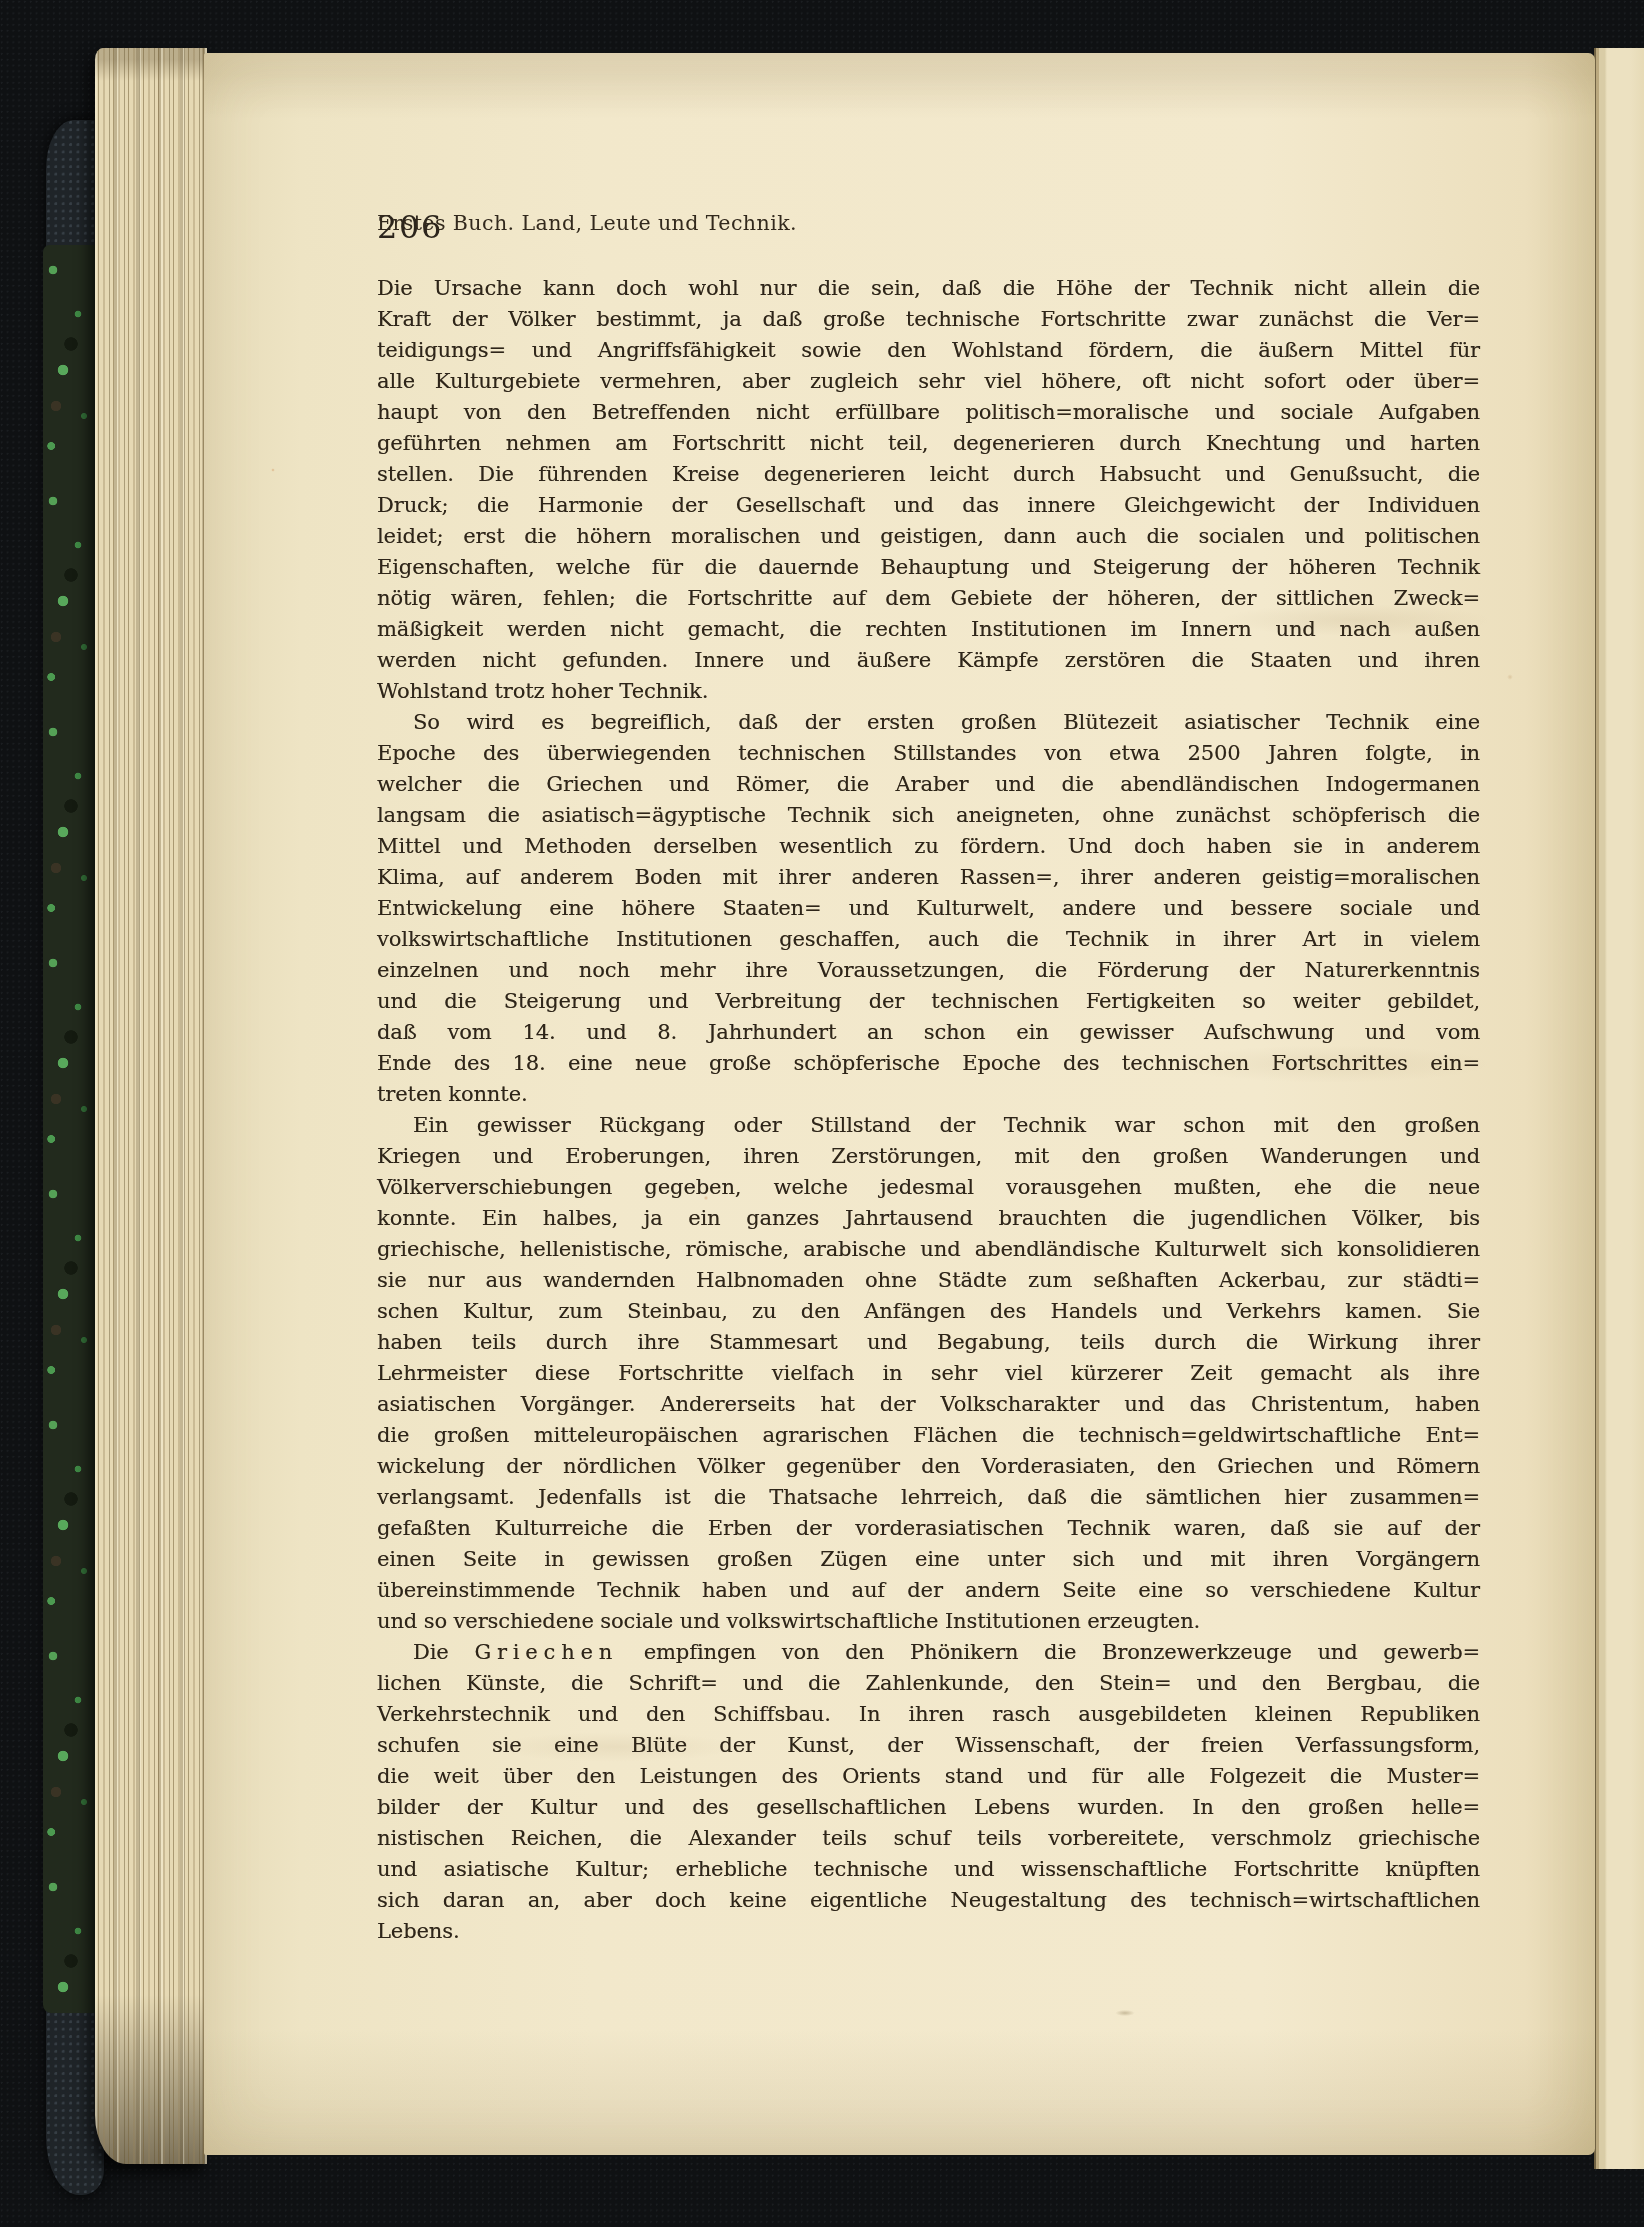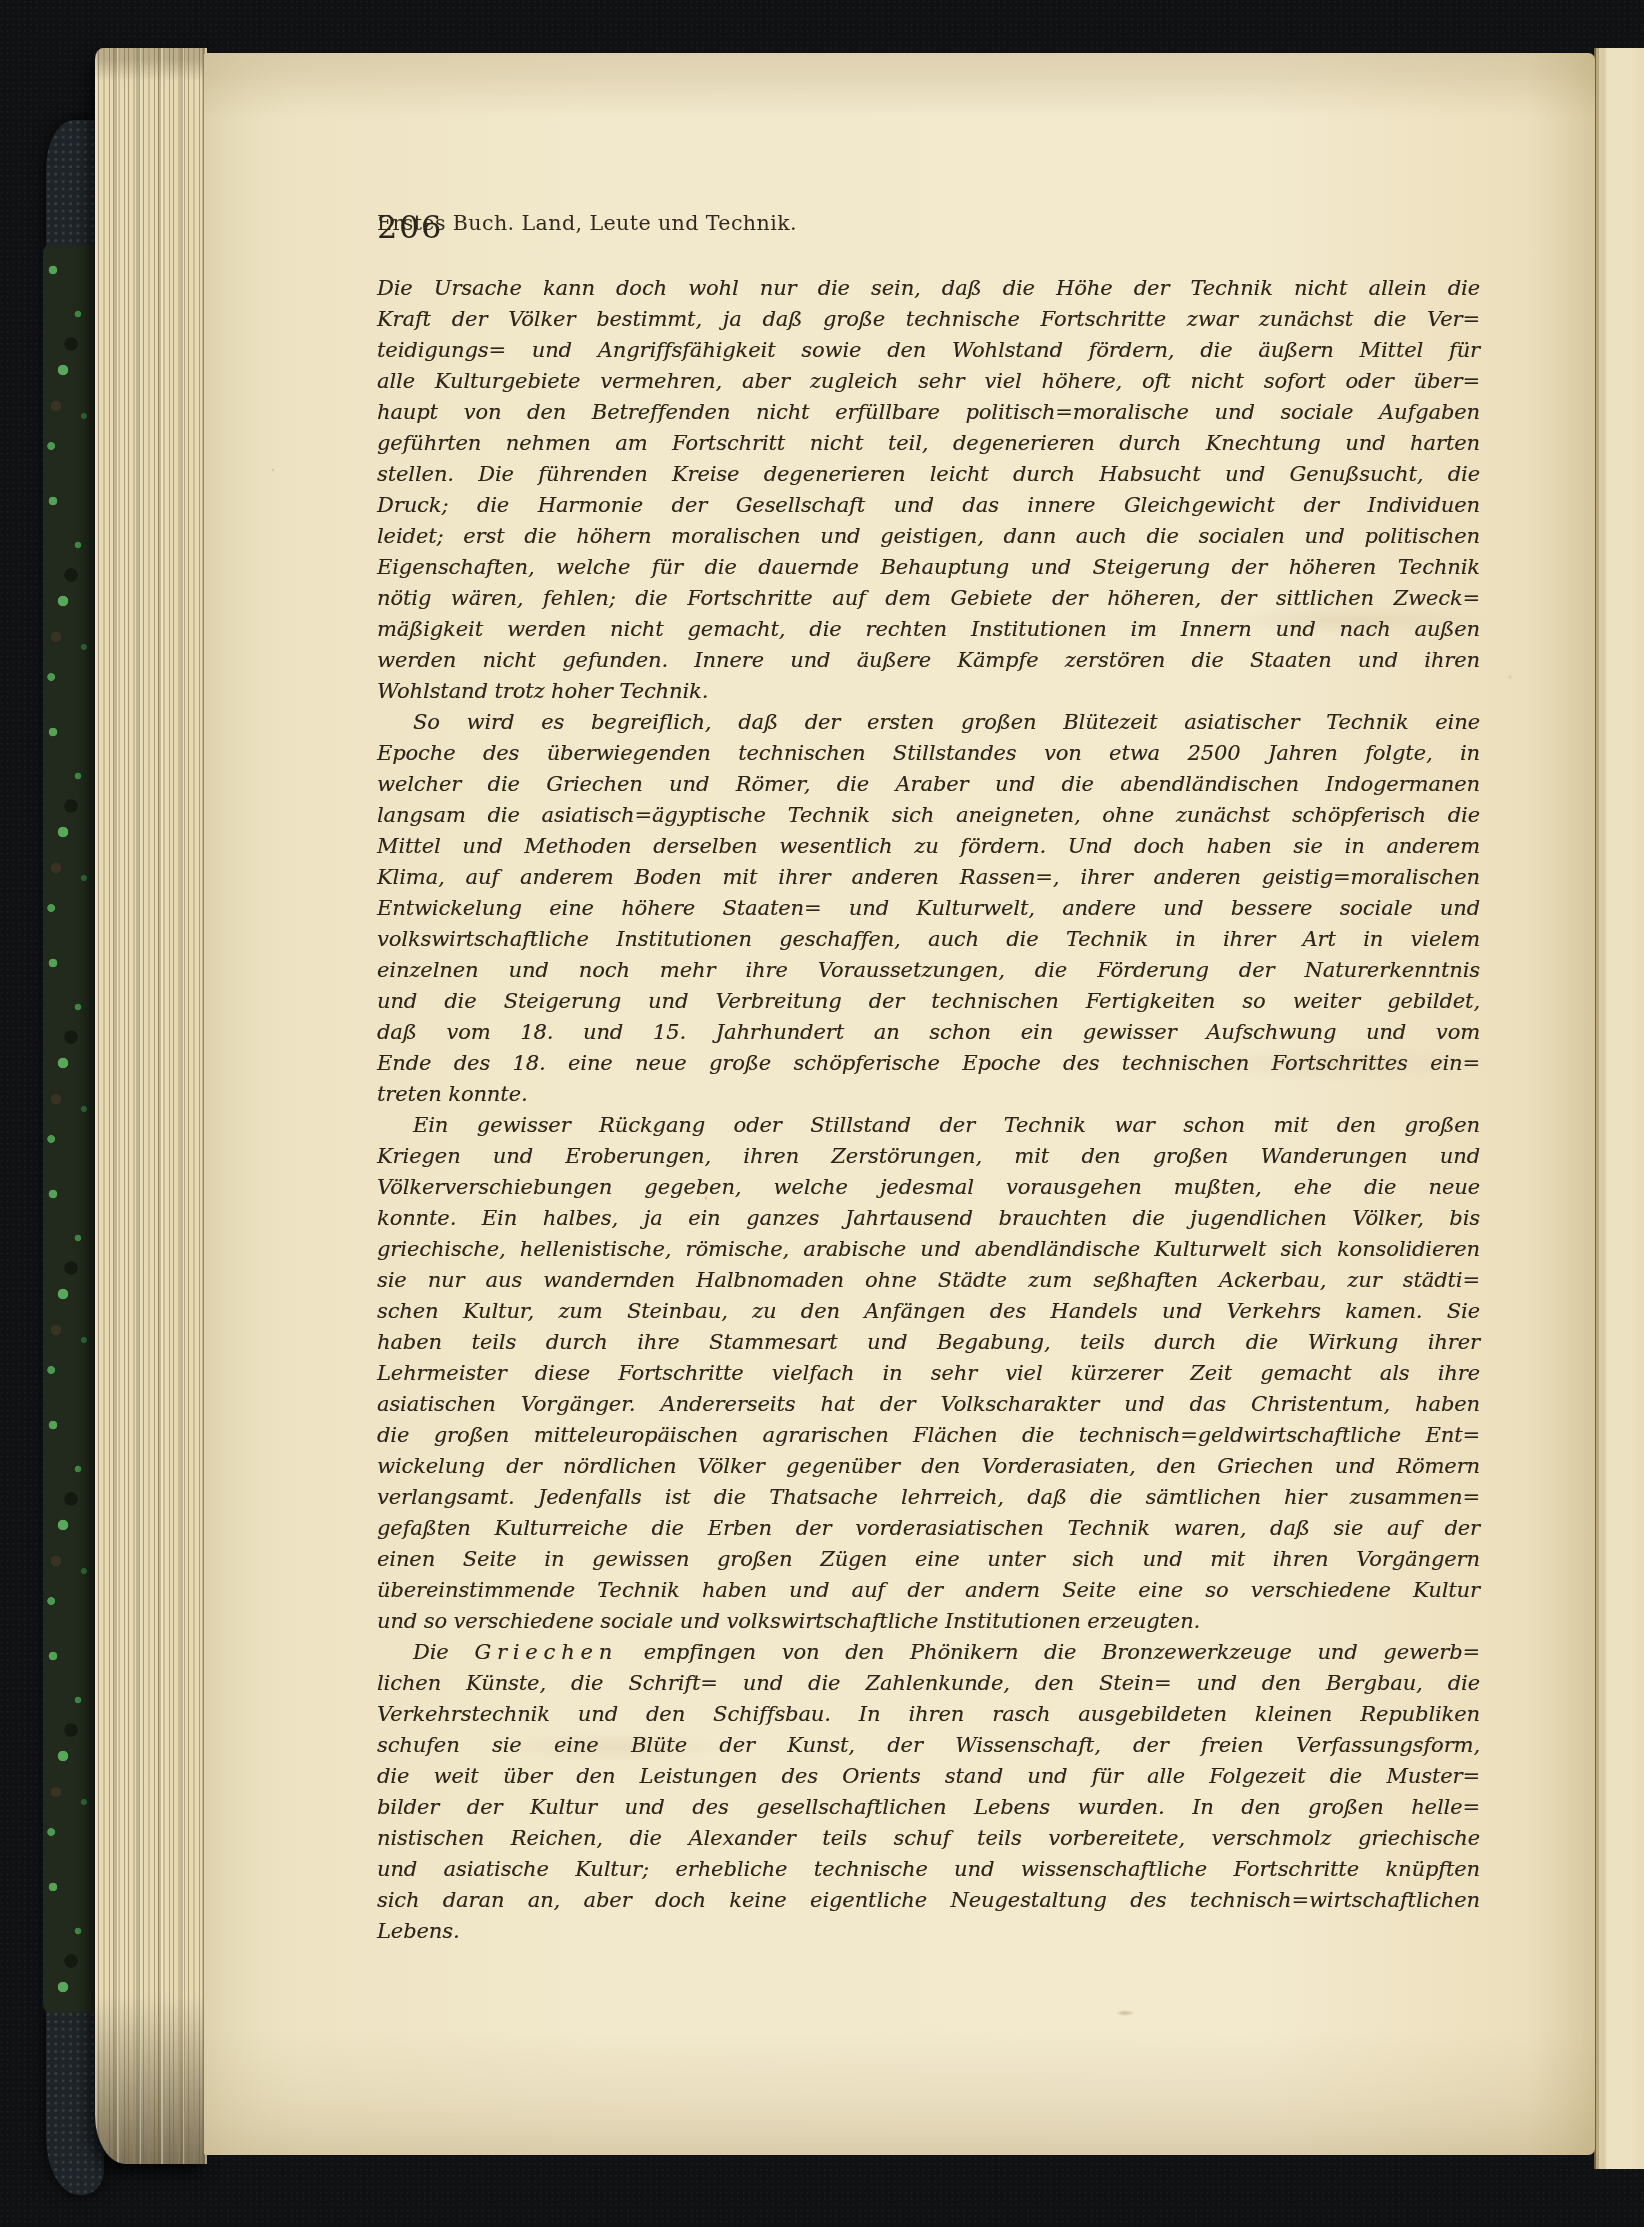--- a/index.html
+++ b/index.html
@@ -88,7 +88,7 @@
     position:absolute;left:0;right:0;top:3.3px;
     font-size:20.6px;color:#32291d;letter-spacing:0.4px;
   }
-  .textblock{position:absolute;left:173px;top:220px;width:1103px;color:#2e2519;font-style:italic;}
+  .textblock{position:absolute;left:173px;top:220px;width:1103px;color:#2e2519;}
   .line{
     font-size:21px;line-height:31px;letter-spacing:-0.1px;
     text-align:justify;text-align-last:justify;

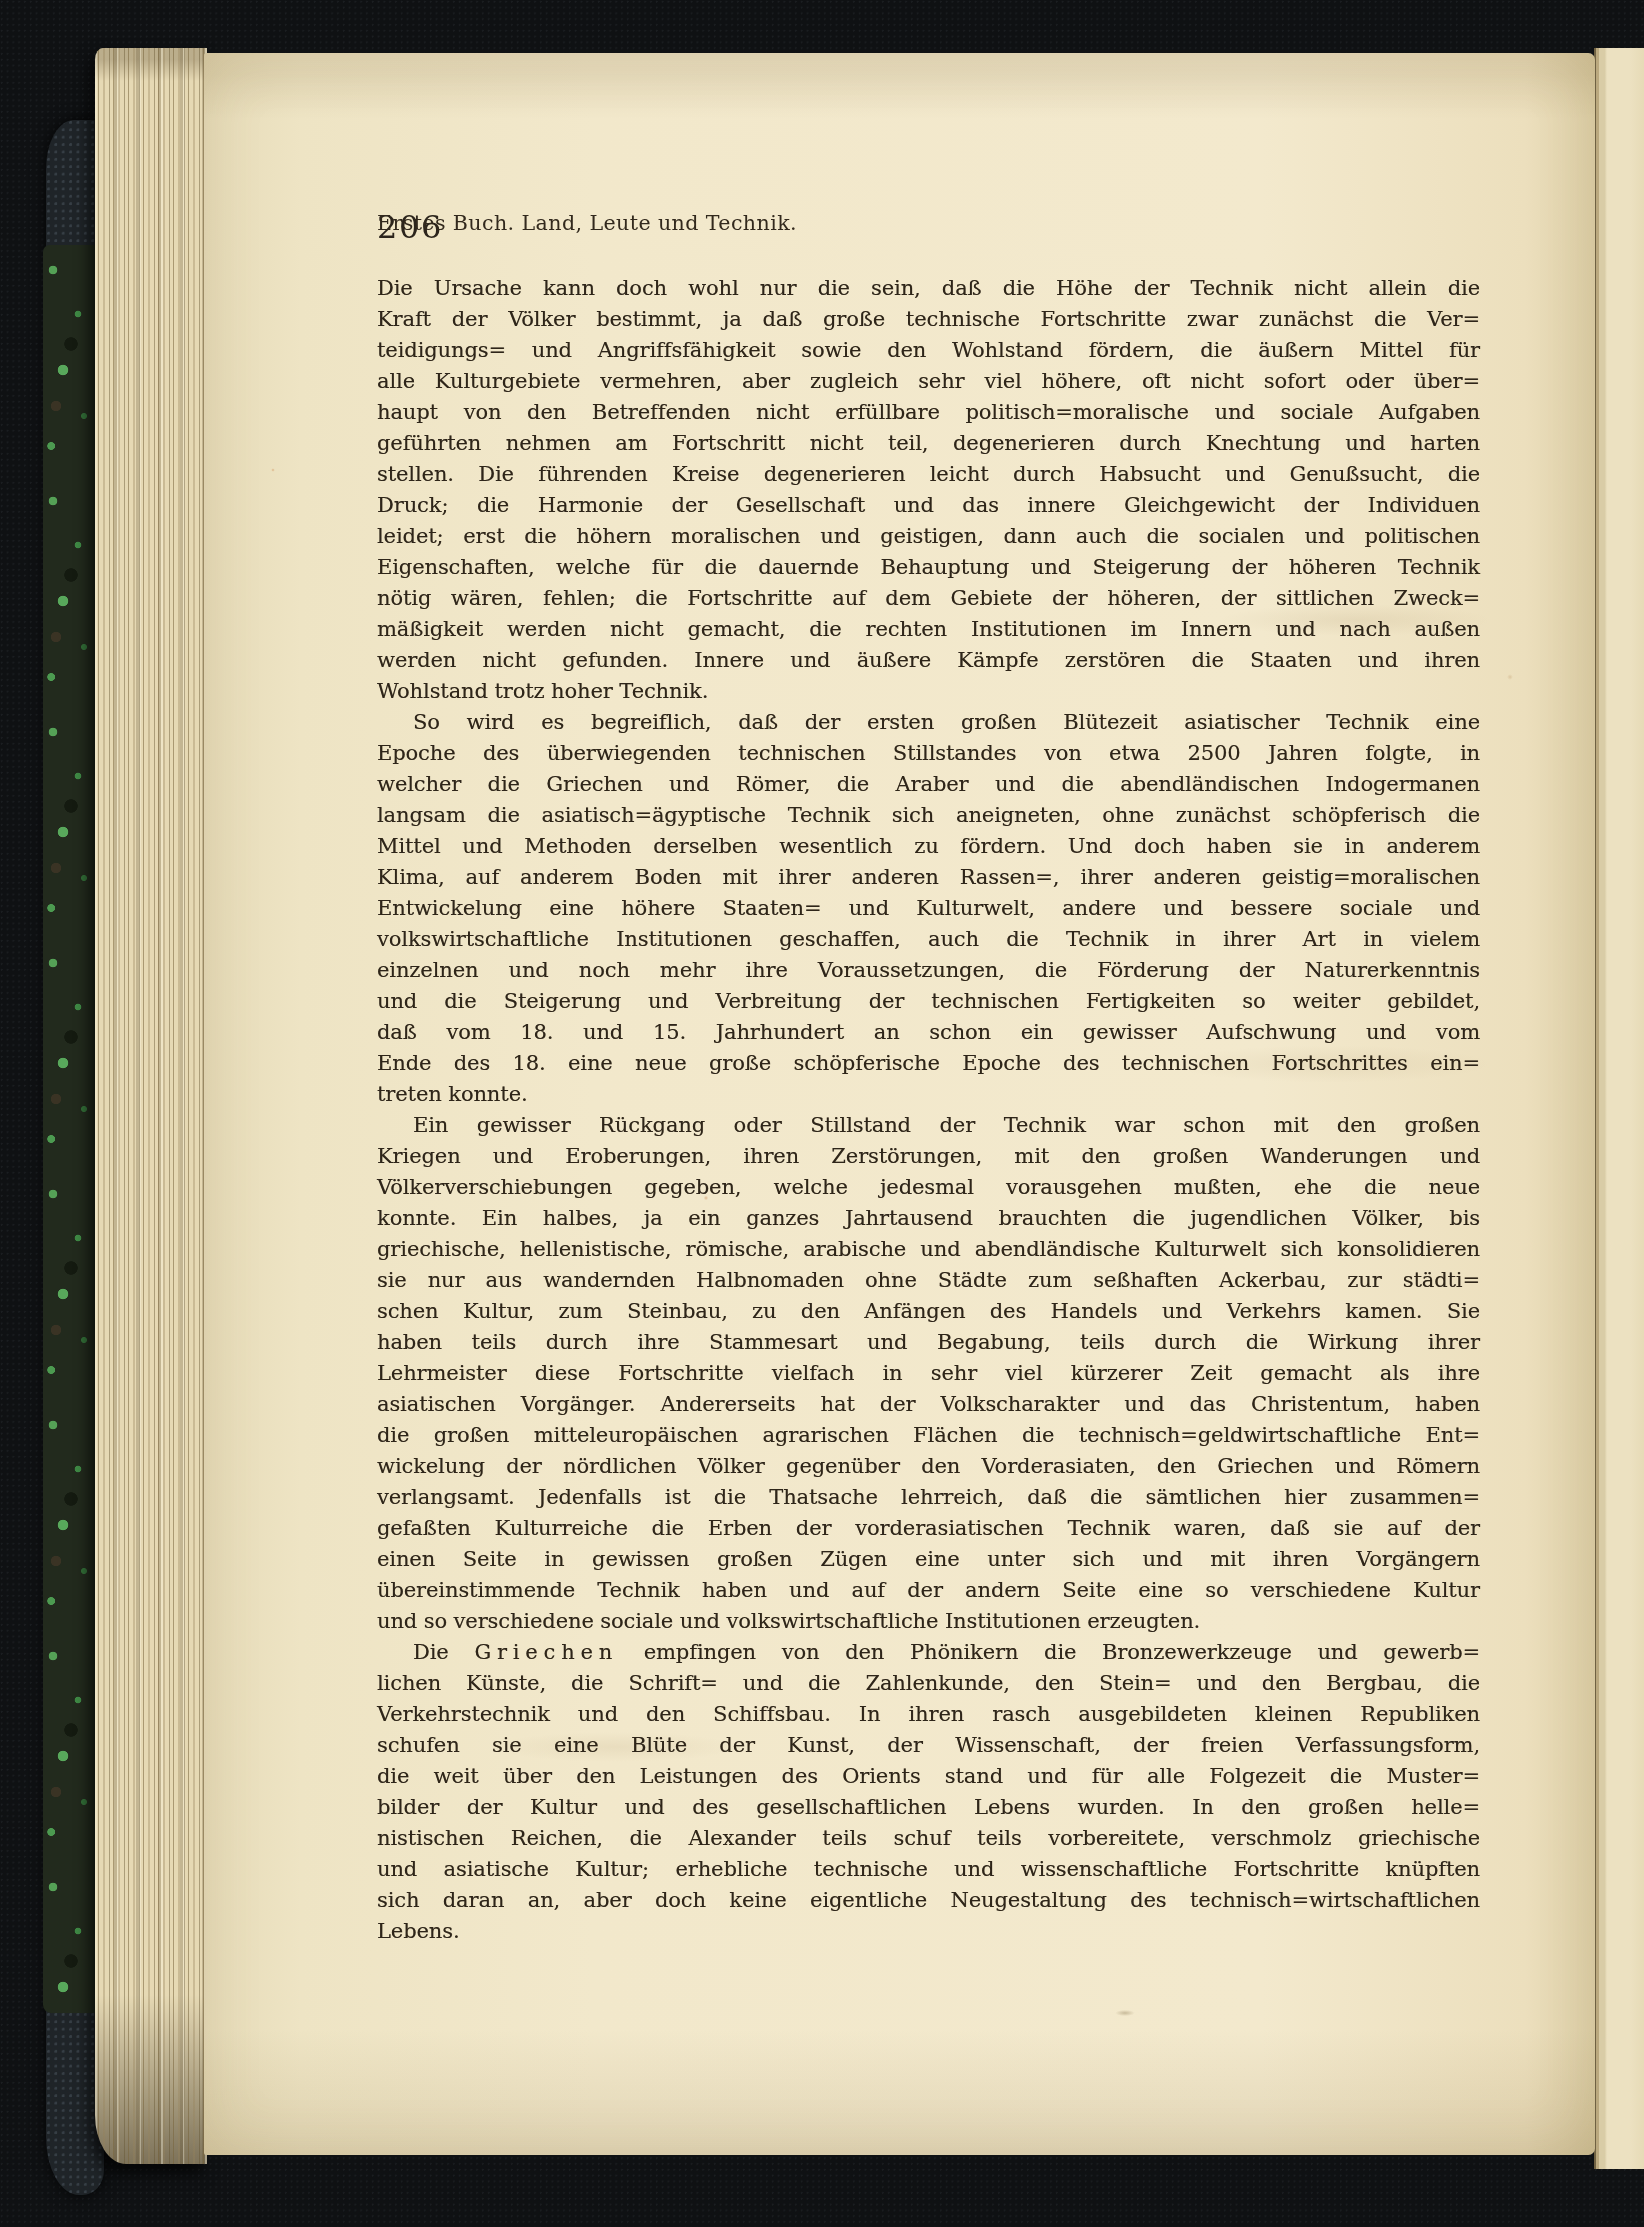--- a/index.html
+++ b/index.html
@@ -143,7 +143,7 @@
           <div class="line">volkswirtschaftliche Institutionen geschaffen, auch die Technik in ihrer Art in vielem</div>
           <div class="line">einzelnen und noch mehr ihre Voraussetzungen, die Förderung der Naturerkenntnis</div>
           <div class="line">und die Steigerung und Verbreitung der technischen Fertigkeiten so weiter gebildet,</div>
-          <div class="line">daß vom 18. und 15. Jahrhundert an schon ein gewisser Aufschwung und vom</div>
+          <div class="line">daß vom 14. und 8. Jahrhundert an schon ein gewisser Aufschwung und vom</div>
           <div class="line">Ende des 18. eine neue große schöpferische Epoche des technischen Fortschrittes ein=</div>
           <div class="line last">treten konnte.</div>
         </div>

